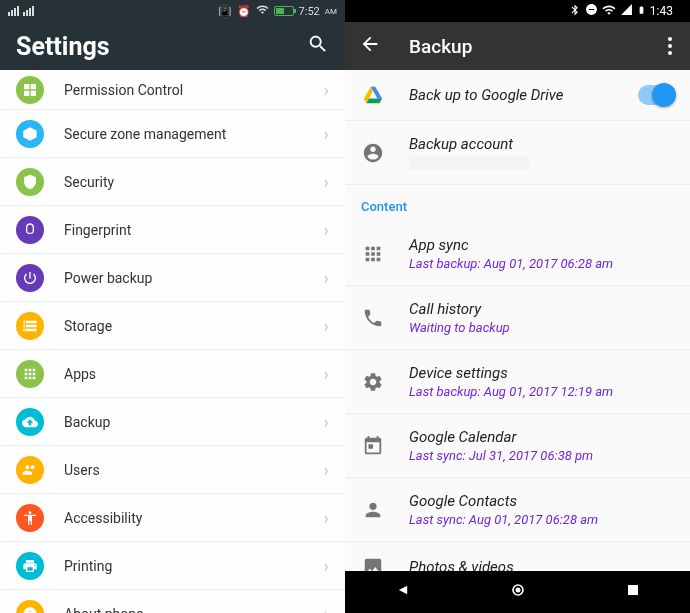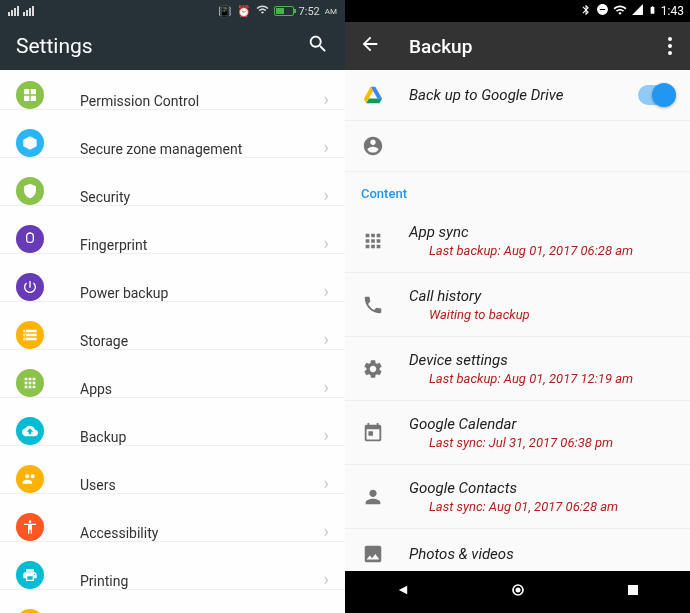--- a/index.html
+++ b/index.html
@@ -27,7 +27,7 @@
 .chevron { color: #ccc; font-size: 18px; }
 
 
-.status-bar-r { height: 22px; background: #000; color: #fff; display: flex; align-items: center; justify-content: flex-end; padding: 0 6px; font-size: 12px; gap: 4px; }
+.status-bar-r { height: 22px; background: #000; color: #fff; display: flex; align-items: center; justify-content: flex-end; padding: 0 17px; font-size: 12px; gap: 4px; }
 .app-bar-r { height: 48px; background: #333; color: #fff; display: flex; align-items: center; padding: 0 8px 0 14px; gap: 28px; }
 .app-bar-r .title { font-size: 19px; font-weight: 500; flex: 1; }
 .back-arrow svg { width: 22px; height: 22px; fill: #fff; }

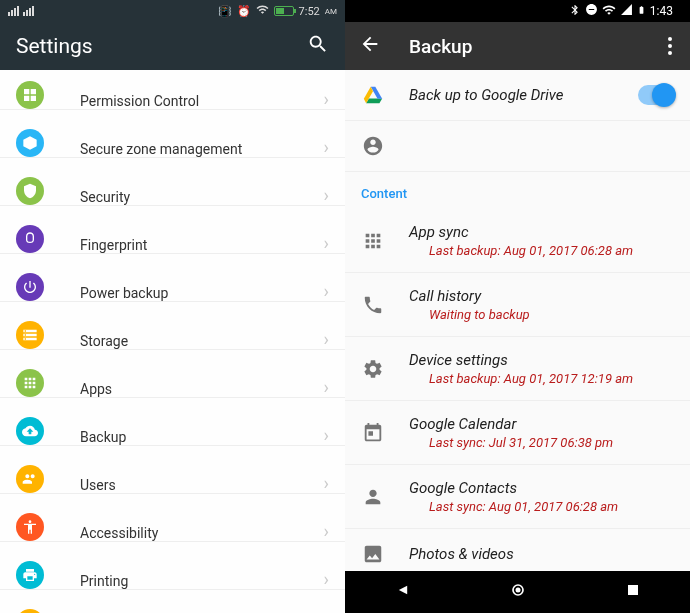--- a/index.html
+++ b/index.html
@@ -16,7 +16,7 @@
 .signal-bars span { width: 2px; background: #dcdcdc; }
 .signal-bars span:nth-child(1){height:4px}.signal-bars span:nth-child(2){height:6px}.signal-bars span:nth-child(3){height:8px}.signal-bars span:nth-child(4){height:10px}
 .app-bar-l { height: 48px; background: #263238; color: #fff; display: flex; align-items: center; justify-content: space-between; padding: 0 16px; }
-.app-bar-l .title { font-size: 21px; font-weight: 400; }
+.app-bar-l .title { font-size: 25px; font-weight: 700; }
 .search-icon svg { width: 22px; height: 22px; fill: #fff; }
 .list-l { flex: 1; overflow-y: hidden; background: #fefefe; }
 .item-l { display: flex; align-items: flex-end; height: 48px; padding: 0 16px; border-bottom: 1px solid #eee; gap: 36px; }

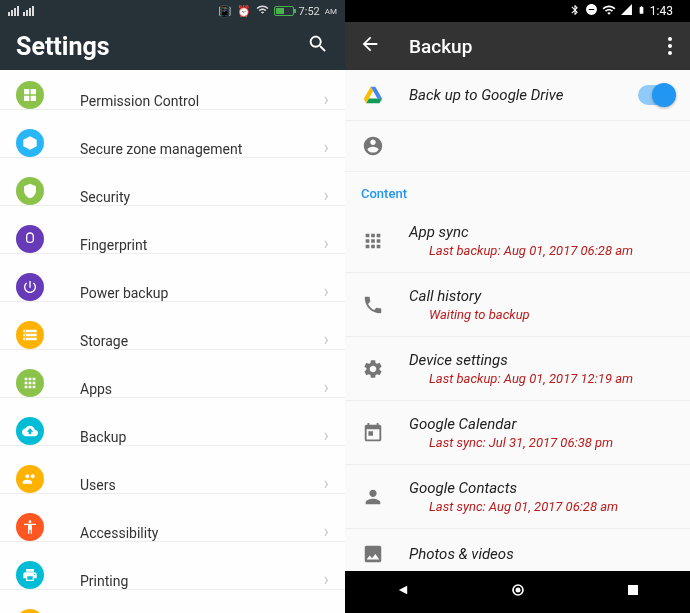--- a/index.html
+++ b/index.html
@@ -19,7 +19,7 @@
 .app-bar-l .title { font-size: 25px; font-weight: 700; }
 .search-icon svg { width: 22px; height: 22px; fill: #fff; }
 .list-l { flex: 1; overflow-y: hidden; background: #fefefe; }
-.item-l { display: flex; align-items: flex-end; height: 48px; padding: 0 16px; border-bottom: 1px solid #eee; gap: 36px; }
+.item-l { display: flex; align-items: center; height: 48px; padding: 0 16px; border-bottom: 1px solid #eee; gap: 20px; }
 .item-l:first-child { height: 40px; }
 .icon-circle { width: 28px; height: 28px; border-radius: 50%; display: flex; align-items: center; justify-content: center; flex-shrink: 0; }
 .icon-circle svg { width: 16px; height: 16px; fill: #fff; }

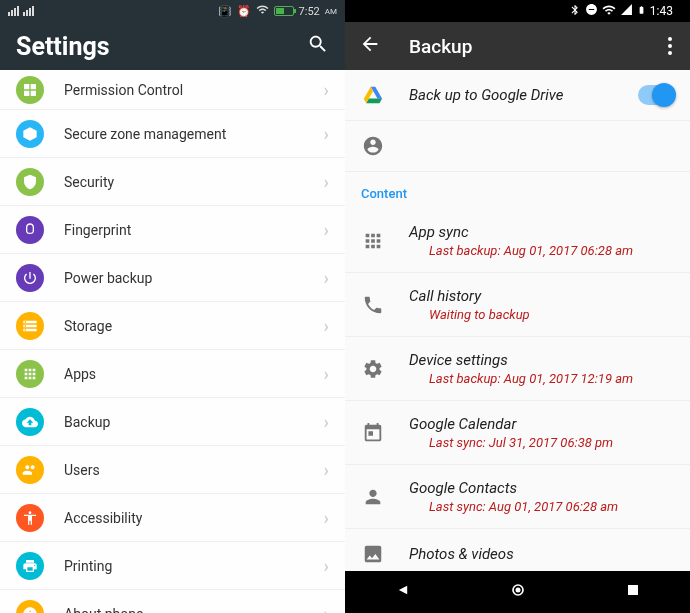--- a/index.html
+++ b/index.html
@@ -264,6 +264,10 @@
             <path d="M12 2C6.48 2 2 6.48 2 12s4.48 10 10 10 10-4.48 10-10S17.52 2 12 2zm0 3c1.66 0 3 1.34 3 3s-1.34 3-3 3-3-1.34-3-3 1.34-3 3-3zm0 14.2c-2.5 0-4.71-1.28-6-3.22.03-1.99 4-3.08 6-3.08 1.99 0 5.97 1.09 6 3.08-1.29 1.94-3.5 3.22-6 3.22z"></path>
           </svg>
       </div>
+      <div class="text">
+        <div class="primary">Backup account</div>
+        <div class="redacted"></div>
+      </div>
     </div>
     <div class="section-header">Content</div>
     <div id="list-r-items">

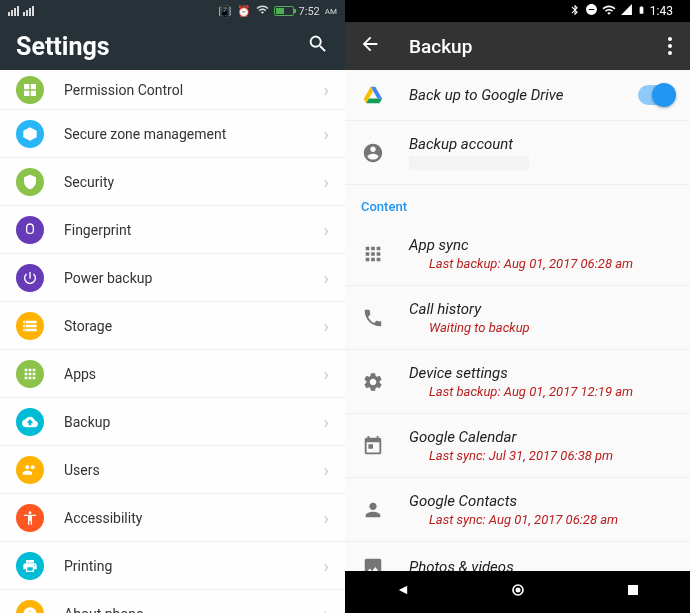--- a/index.html
+++ b/index.html
@@ -39,7 +39,7 @@
 .item-r .ic svg { width: 22px; height: 22px; fill: #757575; }
 .item-r .text { flex: 1; }
 .item-r .primary { font-size: 15px; color: #212121; }
-.item-r .secondary { font-size: 13px; color: #b91c1c; margin-top: 2px; margin-left: 20px; }
+.item-r .secondary { font-size: 13px; color: #6d28d9; margin-top: 2px; }
 .section-header { padding: 14px 16px 8px 16px; font-size: 13px; color: #2196f3; font-weight: 500; }
 .toggle { width: 36px; height: 20px; background: #90caf9; border-radius: 10px; position: relative; }
 .toggle::after { content: ''; position: absolute; right: -2px; top: -2px; width: 24px; height: 24px; background: #2196f3; border-radius: 50%; box-shadow: 0 1px 3px rgba(0,0,0,0.3); }

